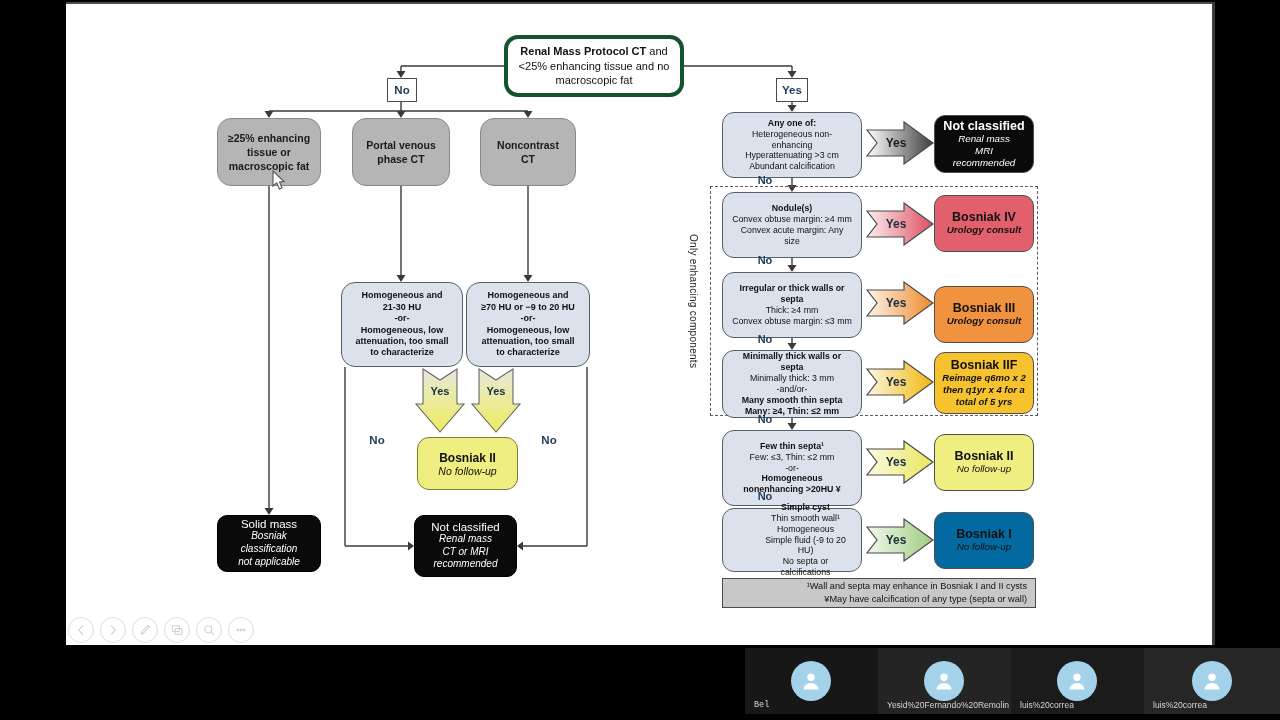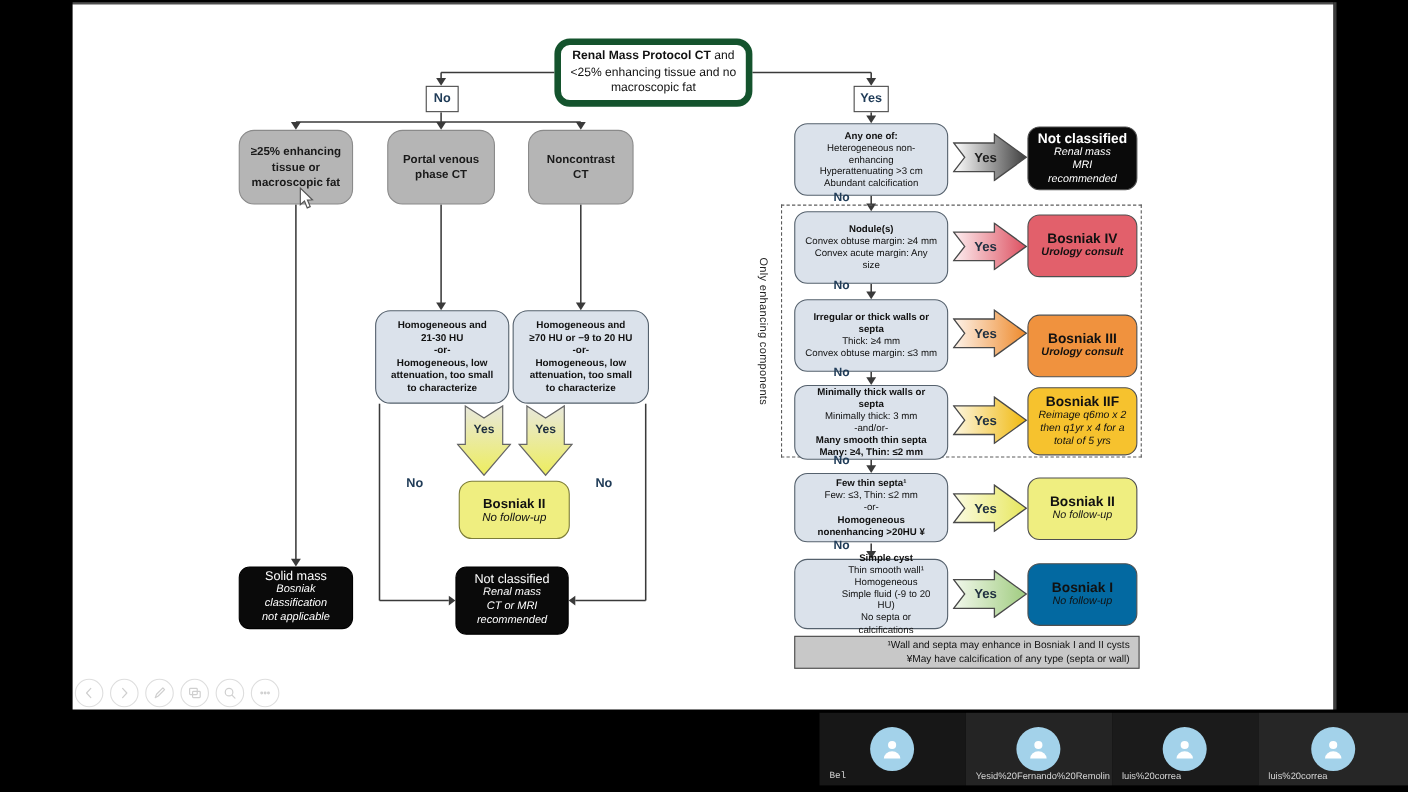--- a/index.html
+++ b/index.html
@@ -13,7 +13,7 @@
   .ml{white-space:pre-line;}
   .ctr{display:flex;flex-direction:column;align-items:center;justify-content:center;text-align:center;}
   
-  .rootbox{left:438px;top:31px;width:180px;height:62px;background:#fff;border:6px solid #14532d;border-radius:14px;font-size:11px;line-height:1.32;}
+  .rootbox{left:438px;top:31px;width:180px;height:62px;background:#fff;border:4px solid #14532d;border-radius:14px;font-size:11px;line-height:1.32;}
   .tag{background:#fff;border:1.6px solid #4a4a4a;font-weight:700;font-size:11.5px;color:#1f3b57;}
   .ct{background:#b5b5b5;border:1.5px solid #8a8a8a;border-radius:14px;font-size:10.5px;font-weight:600;color:#1a1a1a;padding:0 8px;line-height:1.35;}
   .cond{left:656px;width:140px;background:#dbe2eb;border:1.6px solid #55616d;border-radius:12px;font-size:8.8px;line-height:1.24;padding:2px 9px;color:#111;}

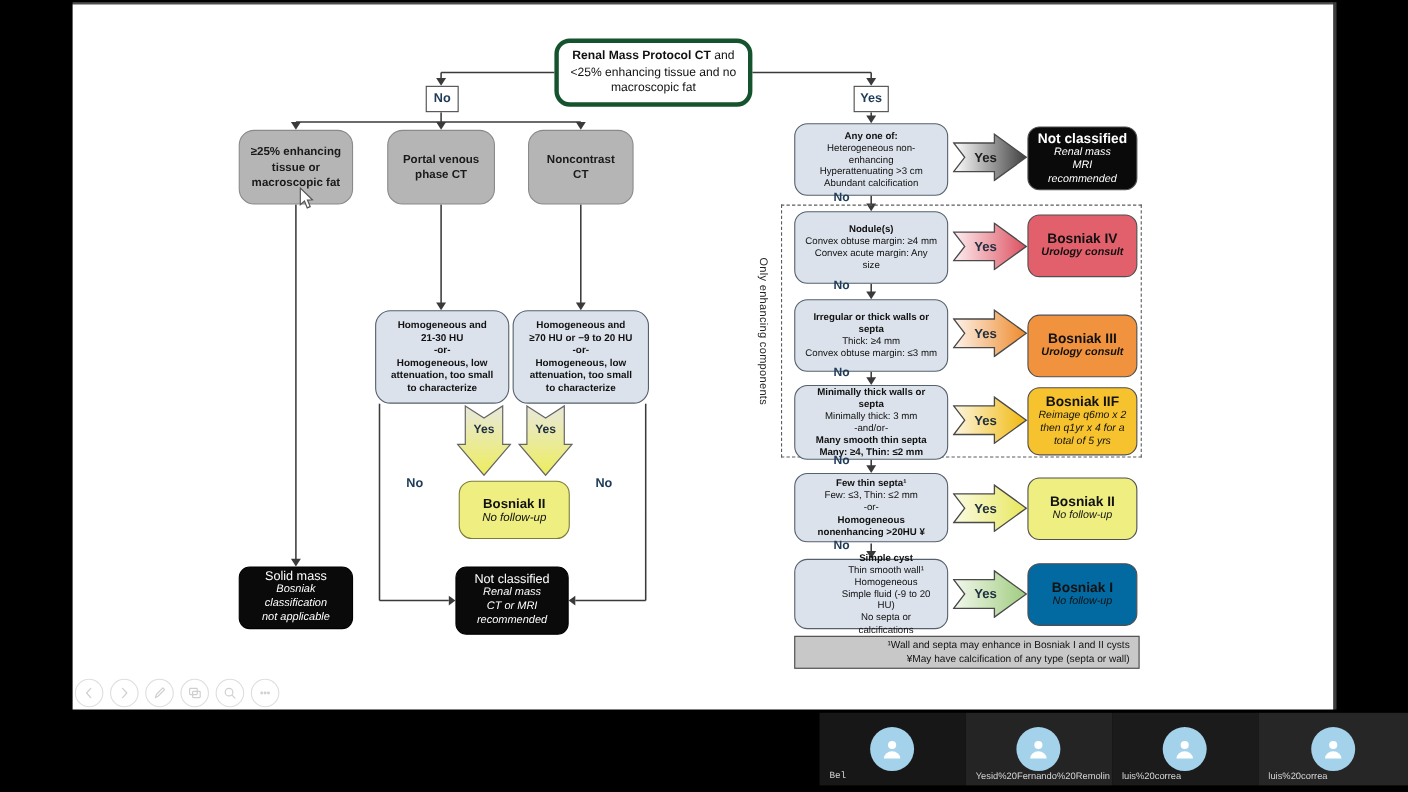--- a/index.html
+++ b/index.html
@@ -31,7 +31,7 @@
   #res3{background:#f6c22e;}
   #res4{background:#efee80;}
   #res5{background:#0369a1;}
-  #res3 .s{font-weight:400;font-size:9.5px;}
+  #res3 .s{font-weight:700;font-size:9.5px;}
   .yarrow{left:800px;width:68px;height:44px;}
   .yarrow svg,.darrow svg{position:absolute;inset:0;width:100%;height:100%;}
   .ytxt{position:absolute;inset:0;display:flex;align-items:center;justify-content:center;padding-right:8px;font-weight:700;font-size:12px;color:#203040;}

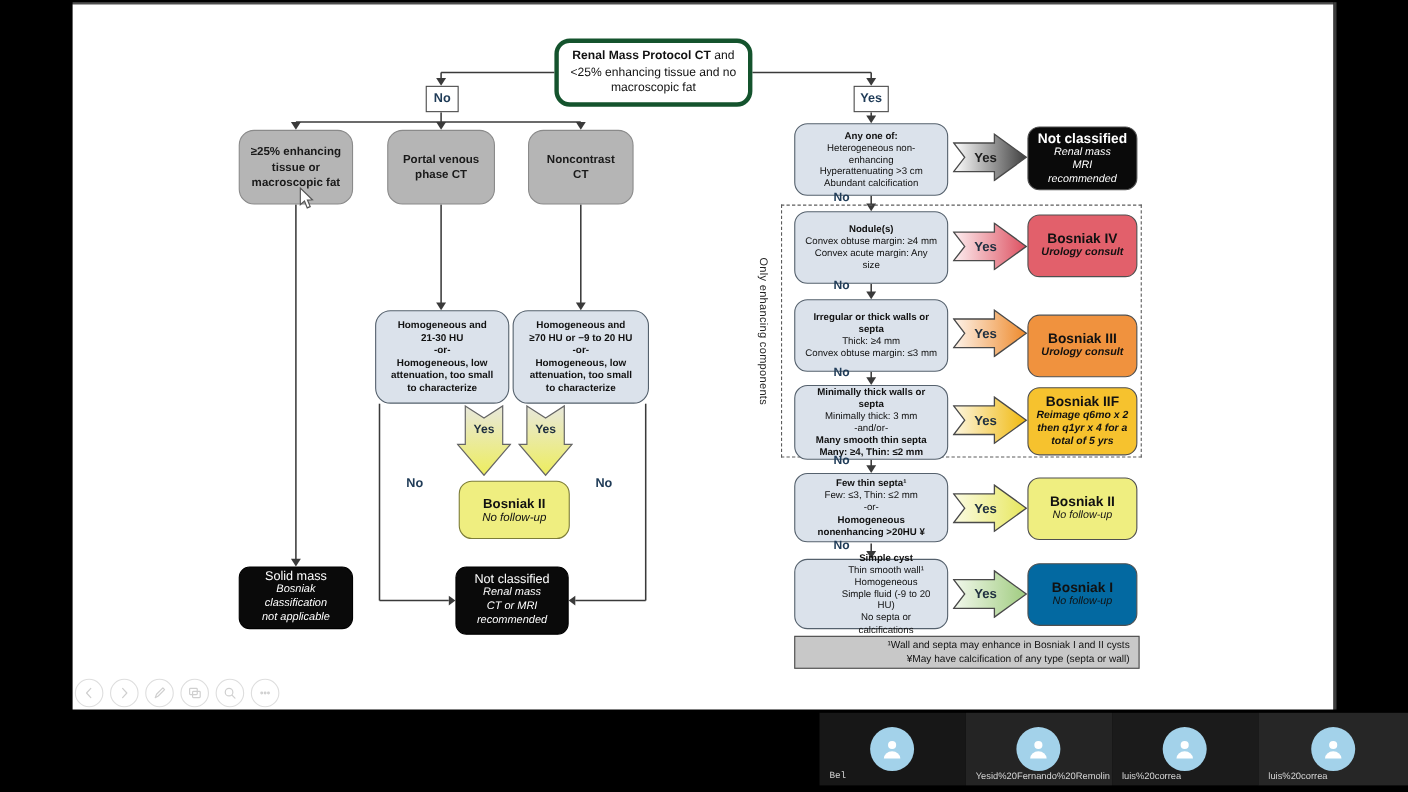--- a/index.html
+++ b/index.html
@@ -285,7 +285,7 @@
     </div>
     <span class="gapno" style="top:409px;">No</span>
 
-    <div class="abs ctr cond" style="top:426px;height:63px;">
+    <div class="abs ctr cond" style="top:426px;height:76px;">
       <div class="b">Few thin septa¹</div>
       <div>Few: ≤3, Thin: ≤2 mm</div>
       <div>-or-</div>

